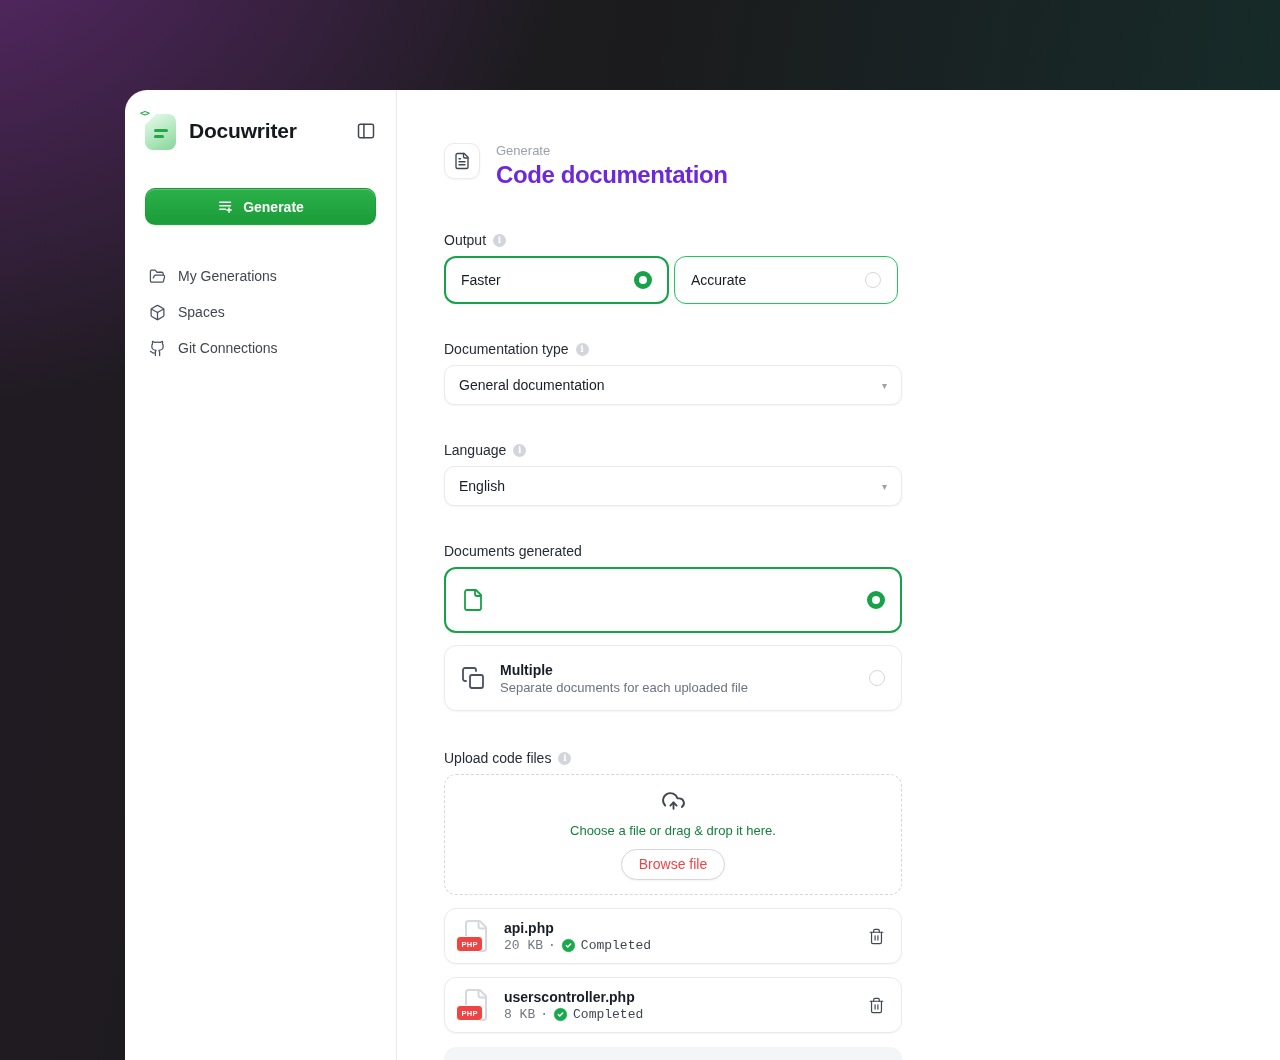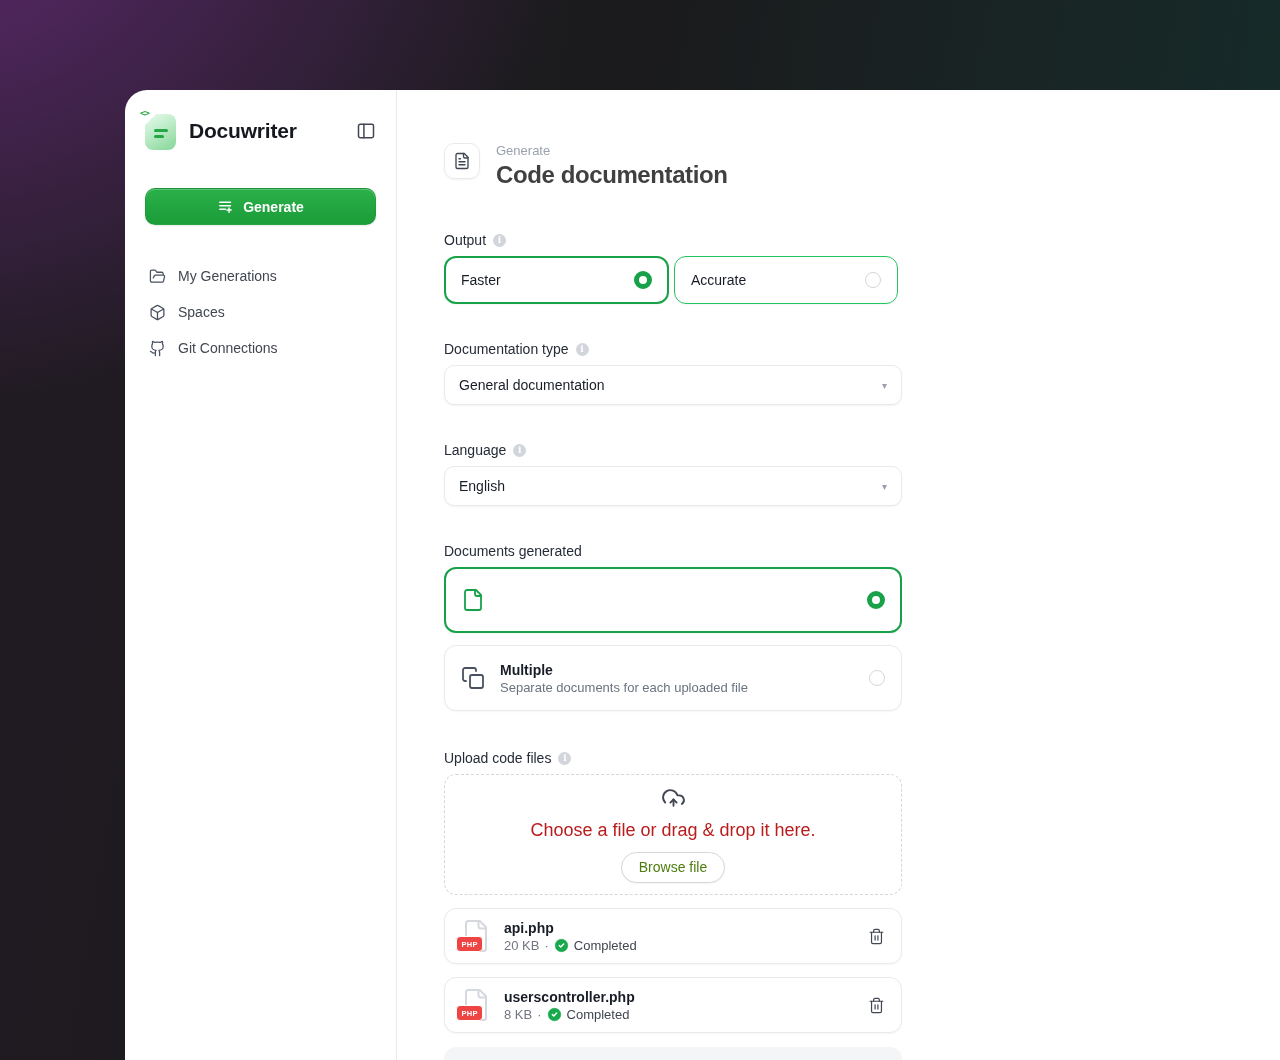--- a/index.html
+++ b/index.html
@@ -51,7 +51,7 @@
   .header-icon { width:36px; height:36px; border:1px solid #e9eaeb; border-radius:10px;
     box-shadow:0 1px 2px rgba(16,24,40,.05); display:flex; align-items:center; justify-content:center; color:#414651; }
   .breadcrumb { font-size:13px; color:#9aa1ab; margin-bottom:3px; }
-  .page-title { font-size:24px; font-weight:600; color:#404040; letter-spacing:-0.4px; }
+  .page-title { font-size:24px; font-weight:600; color:#6d28d9; letter-spacing:-0.4px; }
   .field-label { display:flex; align-items:center; gap:7px; font-size:14px; font-weight:500; color:#252b37; margin-bottom:8px; }
   .info-dot { width:13px; height:13px; border-radius:50%; background:#d2d5db; color:#fff;
     font-size:9px; font-weight:700; font-family:"DejaVu Serif",serif; display:inline-flex; align-items:center; justify-content:center; cursor:pointer; }

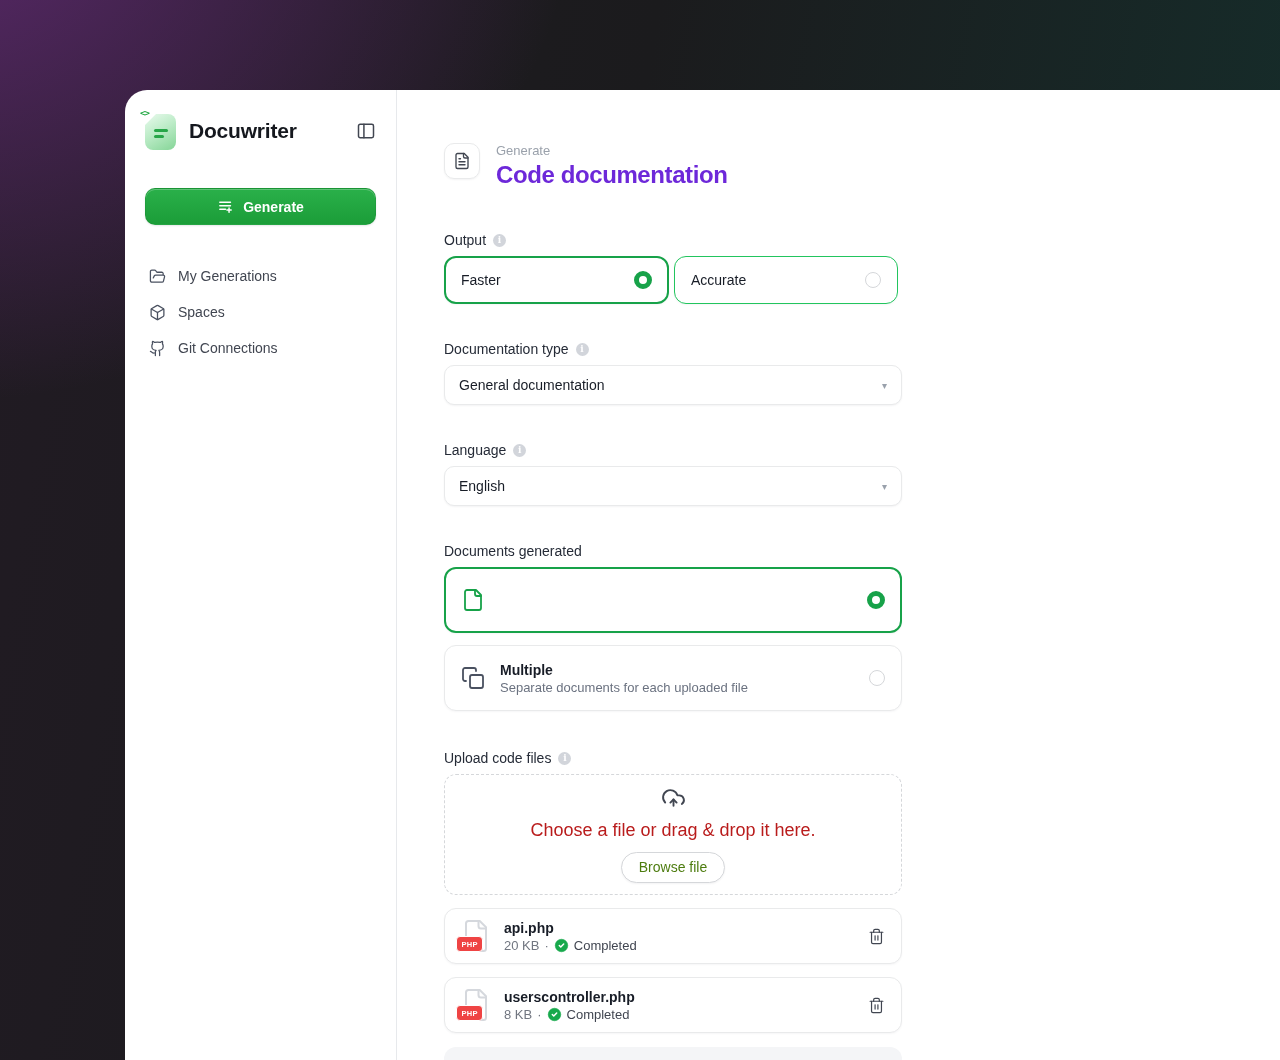--- a/index.html
+++ b/index.html
@@ -79,7 +79,7 @@
   .dropzone { height:121px; border:1.5px dashed #d5d7da; border-radius:12px;
     display:flex; flex-direction:column; align-items:center; justify-content:center; cursor:pointer; }
   .dropzone svg { color:#414651; }
-  .dropzone-text { margin-top:8px; font-size:18px; color:#b91c1c; }
+  .dropzone-text { margin-top:8px; font-size:13px; color:#15803d; }
   .browse-btn { margin-top:11px; height:31px; padding:0 17px; border-radius:16px; border:1px solid #d5d7da;
     background:#fff; box-shadow:0 1px 2px rgba(16,24,40,.05); font-family:inherit; font-size:14px;
     font-weight:500; color:#4d7c0f; cursor:pointer; }

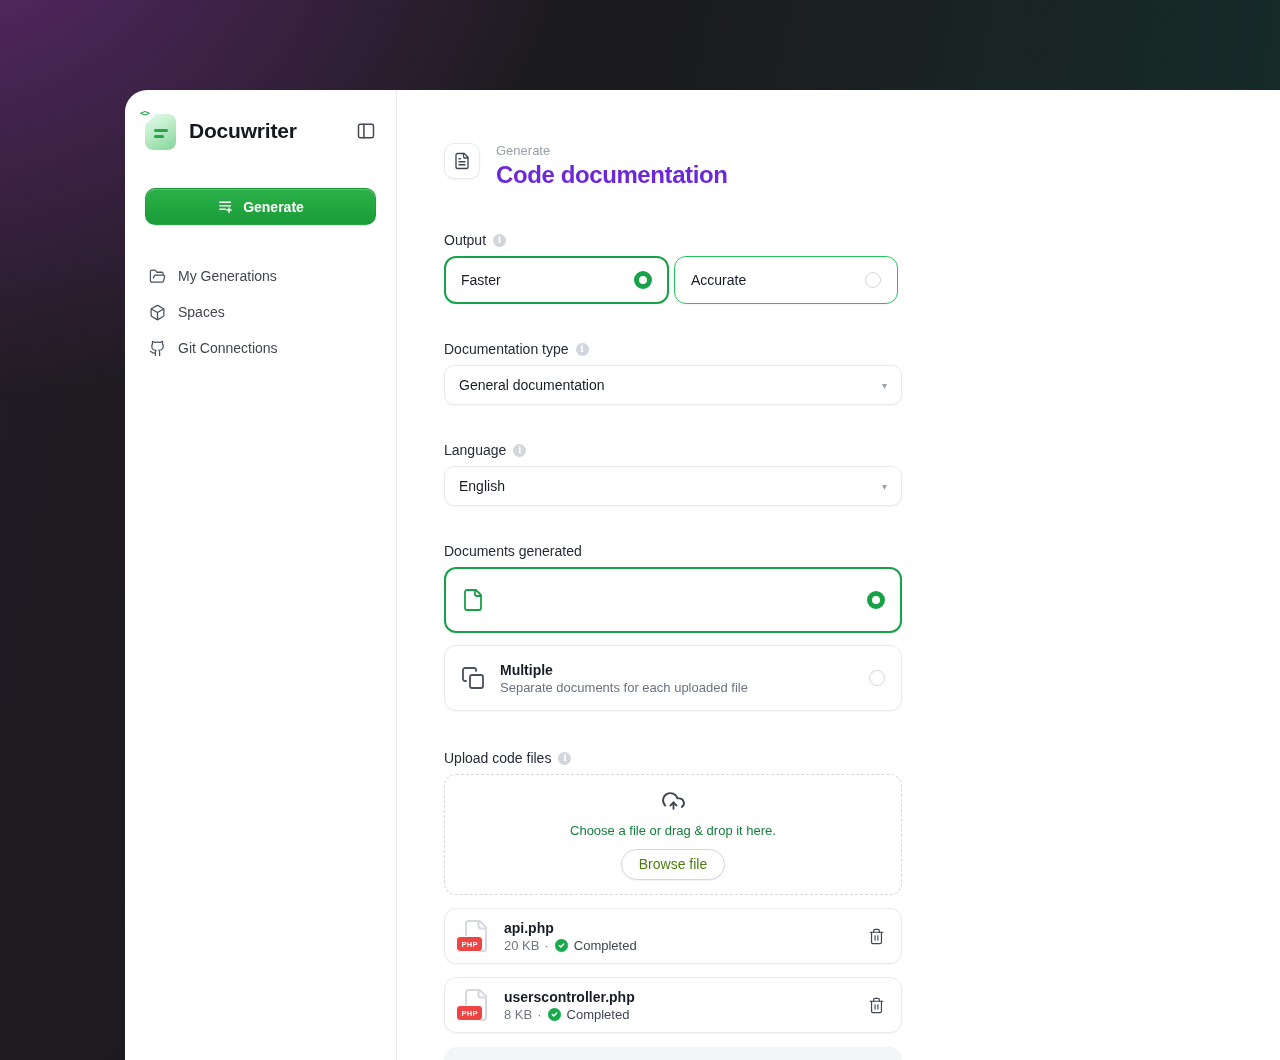--- a/index.html
+++ b/index.html
@@ -82,7 +82,7 @@
   .dropzone-text { margin-top:8px; font-size:13px; color:#15803d; }
   .browse-btn { margin-top:11px; height:31px; padding:0 17px; border-radius:16px; border:1px solid #d5d7da;
     background:#fff; box-shadow:0 1px 2px rgba(16,24,40,.05); font-family:inherit; font-size:14px;
-    font-weight:500; color:#4d7c0f; cursor:pointer; }
+    font-weight:500; color:#ef4444; cursor:pointer; }
   .file-card { margin-top:13px; height:56px; border-radius:12px; border:1px solid #e9eaeb;
     box-shadow:0 1px 2px rgba(16,24,40,.04); display:flex; align-items:center; gap:13px; padding:0 16px; background:#fff; }
   .file-icon-wrap { position:relative; width:30px; height:38px; flex-shrink:0; }

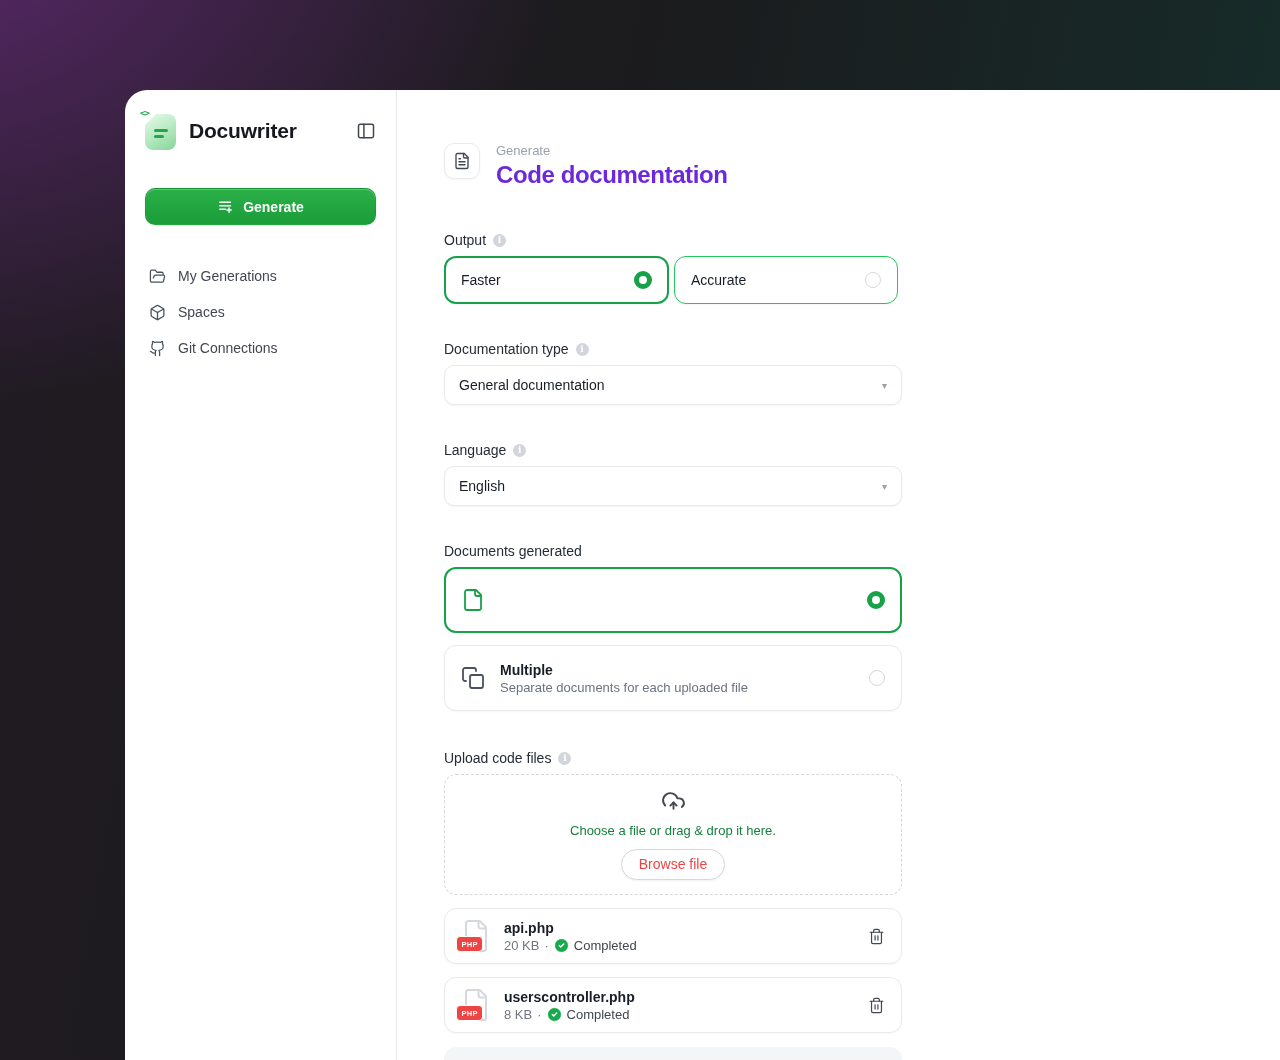--- a/index.html
+++ b/index.html
@@ -90,7 +90,7 @@
   .file-badge { position:absolute; left:-5px; bottom:3px; background:#ef4444; color:#fff; font-size:7.5px;
     font-weight:700; letter-spacing:.3px; padding:2.5px 4.5px; border-radius:4px; border:1.5px solid #fff; }
   .file-name { font-size:14px; font-weight:600; color:#181d27; margin-bottom:2px; }
-  .file-meta { display:flex; align-items:center; gap:5px; font-size:13px; color:#717680; }
+  .file-meta { display:flex; align-items:center; gap:5px; font-size:13px; color:#717680;font-family:Liberation Mono, monospace; }
   .file-status { color:#414651; }
   .trash-btn { margin-left:auto; background:none; border:none; cursor:pointer; display:flex; color:#414651; }
   .git-note { margin-top:14px; background:#f4f5f7; border-radius:12px; padding:13px 16px;

